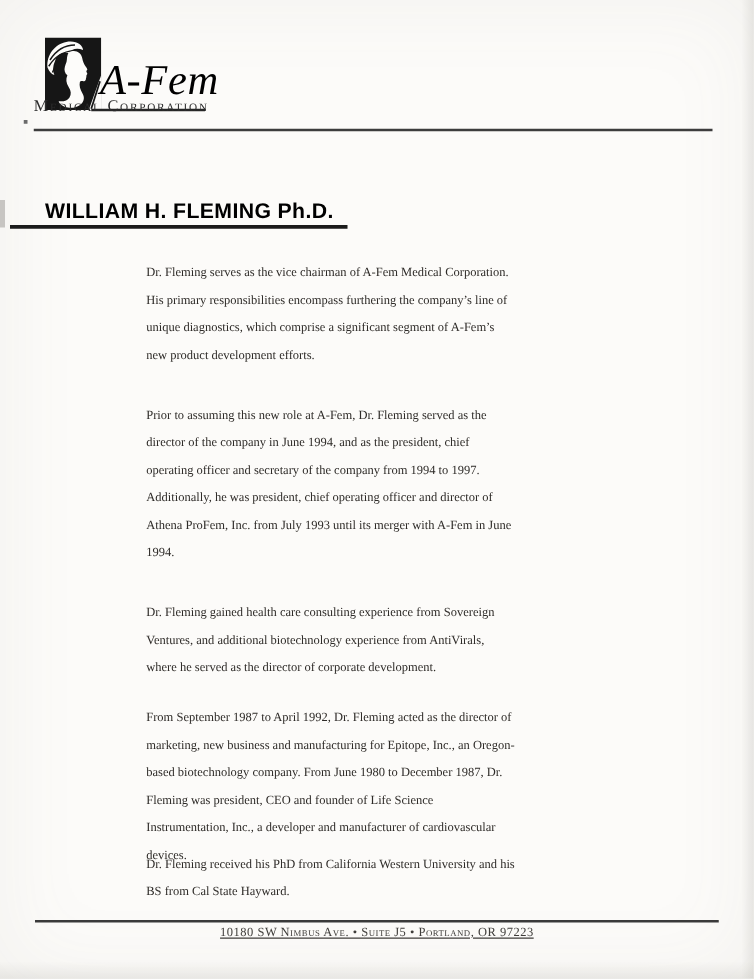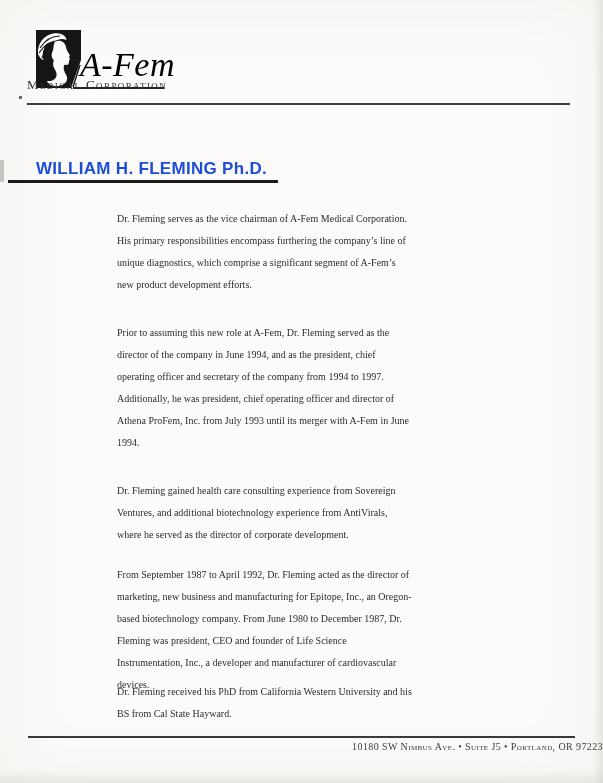--- a/index.html
+++ b/index.html
@@ -38,7 +38,7 @@
   .doc-title {
     position:absolute; left:36px; top:159px;
     font-family:"Liberation Sans", sans-serif; font-weight:bold;
-    font-size:17px; letter-spacing:0.3px; color:#1d4ed8;
+    font-size:17px; letter-spacing:0.3px; color:#000000;
   }
   .title-underline { position:absolute; left:8px; top:180px; width:270px; height:3px; background:#1b1b1b; }
   

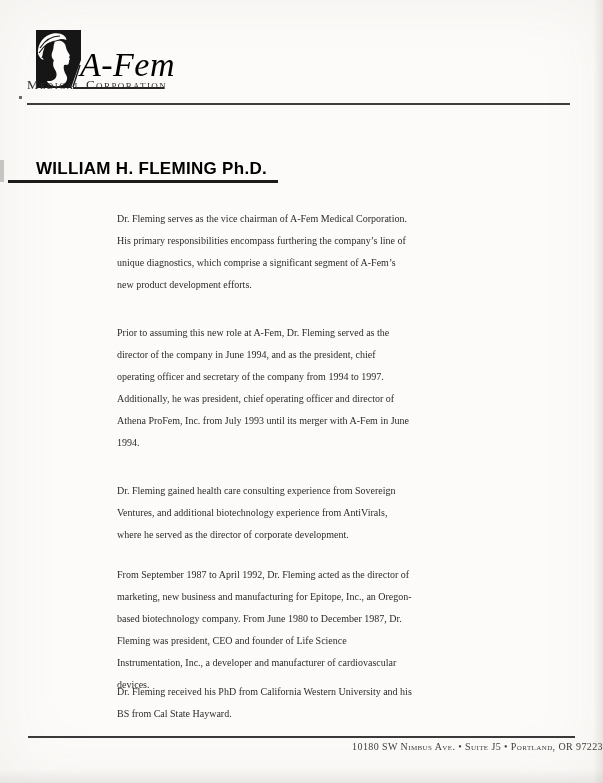--- a/index.html
+++ b/index.html
@@ -54,9 +54,9 @@
   
   .footer-rule { position:absolute; left:28px; top:736px; width:547px; height:2px; background:#3a3a3a; }
   .footer-line {
-    position:absolute; left:0; width:100%; text-align:right;
+    position:absolute; left:0; width:100%; text-align:center;
     font-variant:small-caps; font-size:10px; line-height:11px;
-    letter-spacing:0.4px; color:#3f3d3a;
+    letter-spacing:0.4px; color:#3f3d3a;text-decoration:underline;
   }
   .f1 { top:741px; }
   .f2 { top:752px; }

